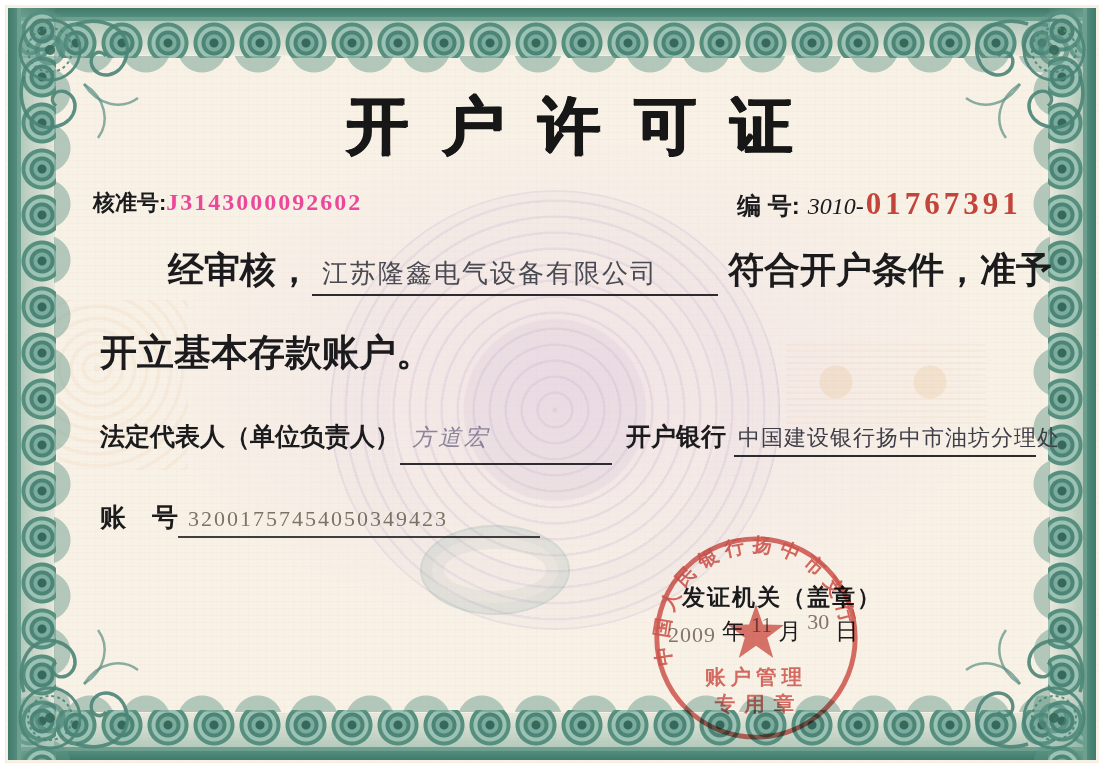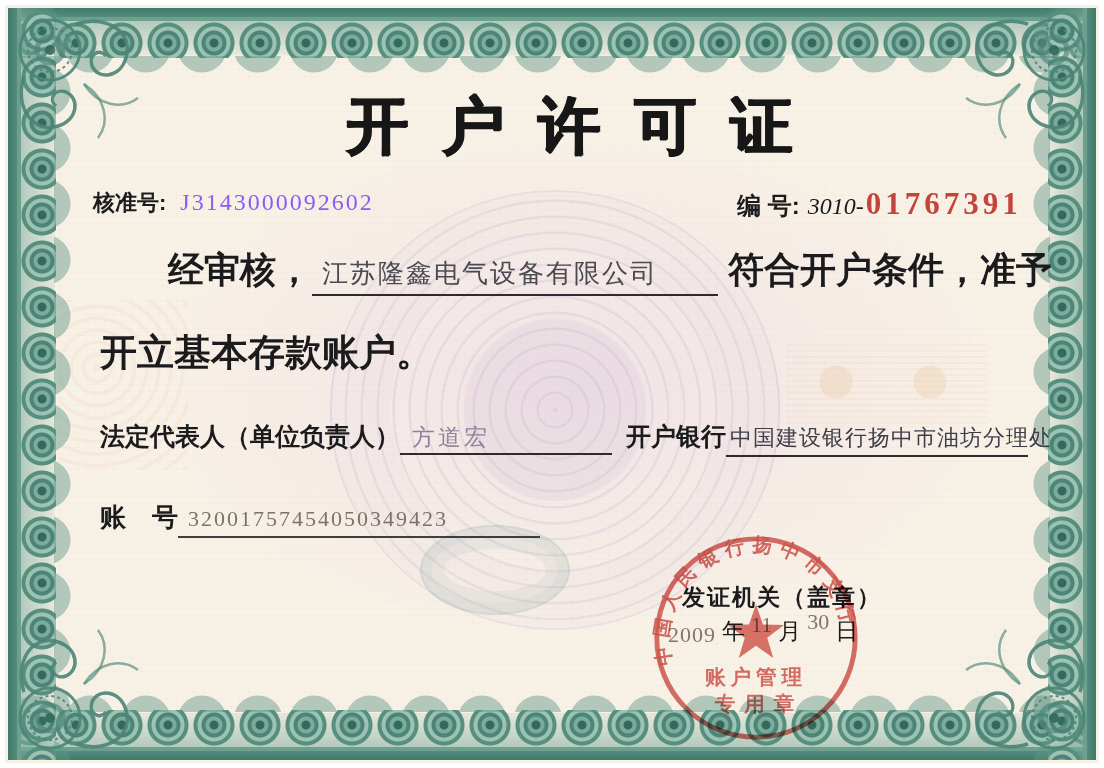--- a/index.html
+++ b/index.html
@@ -71,7 +71,7 @@
     text-shadow:1.4px 0 currentColor,-0.6px 0 currentColor,0 1px currentColor;}
   .lbl{font-weight:700;text-align:right;}
   .approval{left:93px;top:188px;font-size:22px;}
-  .approval .val{font-family:"Liberation Serif",serif;font-weight:400;font-size:24px;color:#8b5cf6;letter-spacing:2px;margin-left:14px;}
+  .approval .val{font-family:"Liberation Serif",serif;font-weight:700;font-size:24px;color:#ec4899;letter-spacing:2px;}
   .serial{left:737px;top:186px;font-size:24px;}
   .serial .pre{font-family:"Liberation Serif",serif;margin-left:8px;font-style:italic;}
   .serial .red{font-family:"Liberation Serif",serif;font-weight:700;font-size:31px;letter-spacing:4px;color:#c2443a;margin-left:2px;}

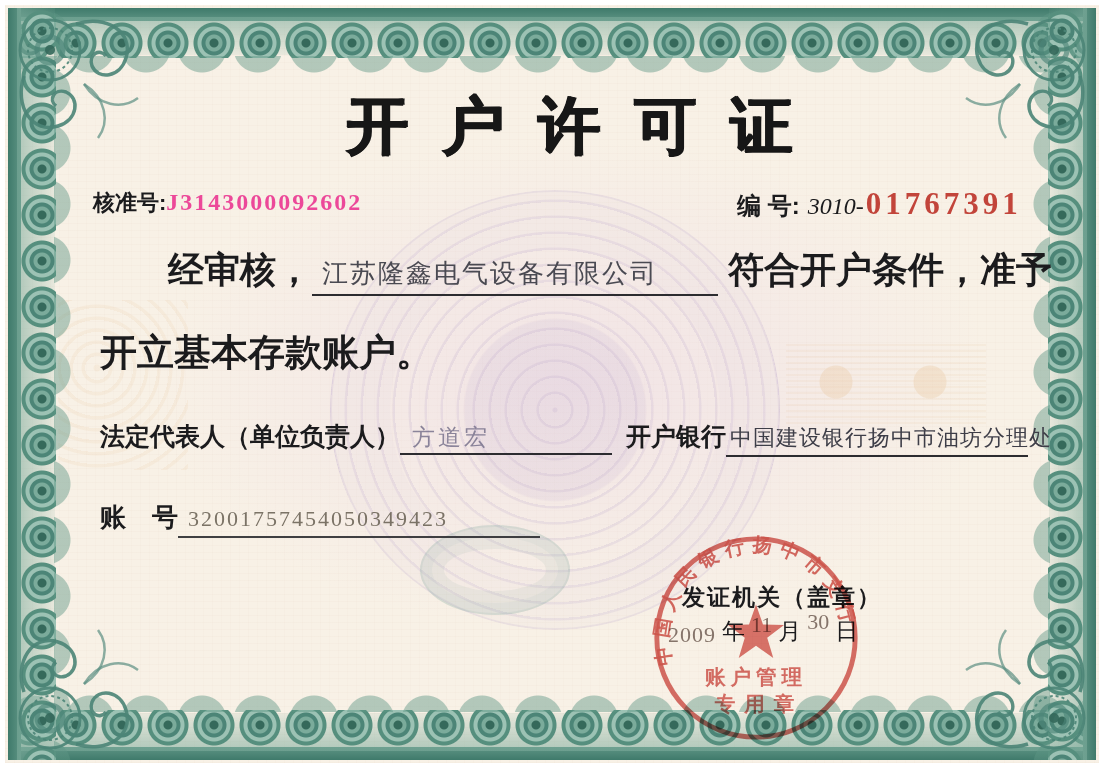--- a/index.html
+++ b/index.html
@@ -81,7 +81,7 @@
   .company{width:392px;font-size:26px;color:#4a4a52;letter-spacing:2px;padding:0 4px 3px 10px;}
   .row2{left:100px;top:328px;font-size:37px;font-weight:700;}
   .row3{left:100px;top:420px;font-size:25px;font-weight:700;white-space:nowrap;}
-  .repname{width:196px;font-size:23px;color:rgba(120,114,140,.85);letter-spacing:3px;padding:0 4px 0 12px;}
+  .repname{width:196px;font-size:23px;color:rgba(120,114,140,.85);letter-spacing:3px;padding:0 4px 10px 12px;font-style:italic;}
   .bank-label{margin-left:14px;}
   .bankline{width:296px;font-size:22px;color:#3e3e48;letter-spacing:1px;padding:0 2px 2px 4px;}
   .row4{left:100px;top:500px;font-size:26px;font-weight:700;white-space:nowrap;}

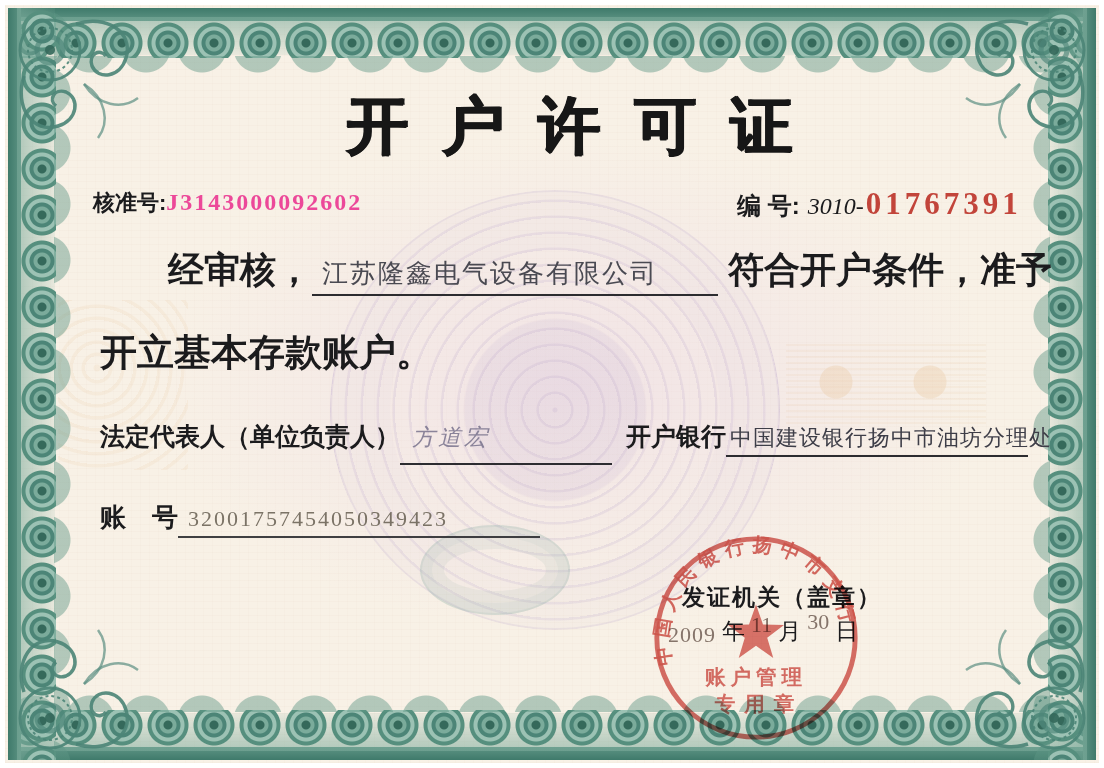--- a/index.html
+++ b/index.html
@@ -83,7 +83,7 @@
   .row3{left:100px;top:420px;font-size:25px;font-weight:700;white-space:nowrap;}
   .repname{width:196px;font-size:23px;color:rgba(120,114,140,.85);letter-spacing:3px;padding:0 4px 10px 12px;font-style:italic;}
   .bank-label{margin-left:14px;}
-  .bankline{width:296px;font-size:22px;color:#3e3e48;letter-spacing:1px;padding:0 2px 2px 4px;}
+  .bankline{width:296px;font-size:22px;color:#3e3e48;letter-spacing:1px;padding:0 2px 2px 4px;margin-left:8px;}
   .row4{left:100px;top:500px;font-size:26px;font-weight:700;white-space:nowrap;}
   .acctline{width:348px;font-size:22px;color:#6e6659;letter-spacing:2px;padding:0 4px 4px 10px;opacity:.9;}
   .issuer{left:682px;top:582px;font-size:23px;font-weight:700;letter-spacing:2px;text-align:center;}

